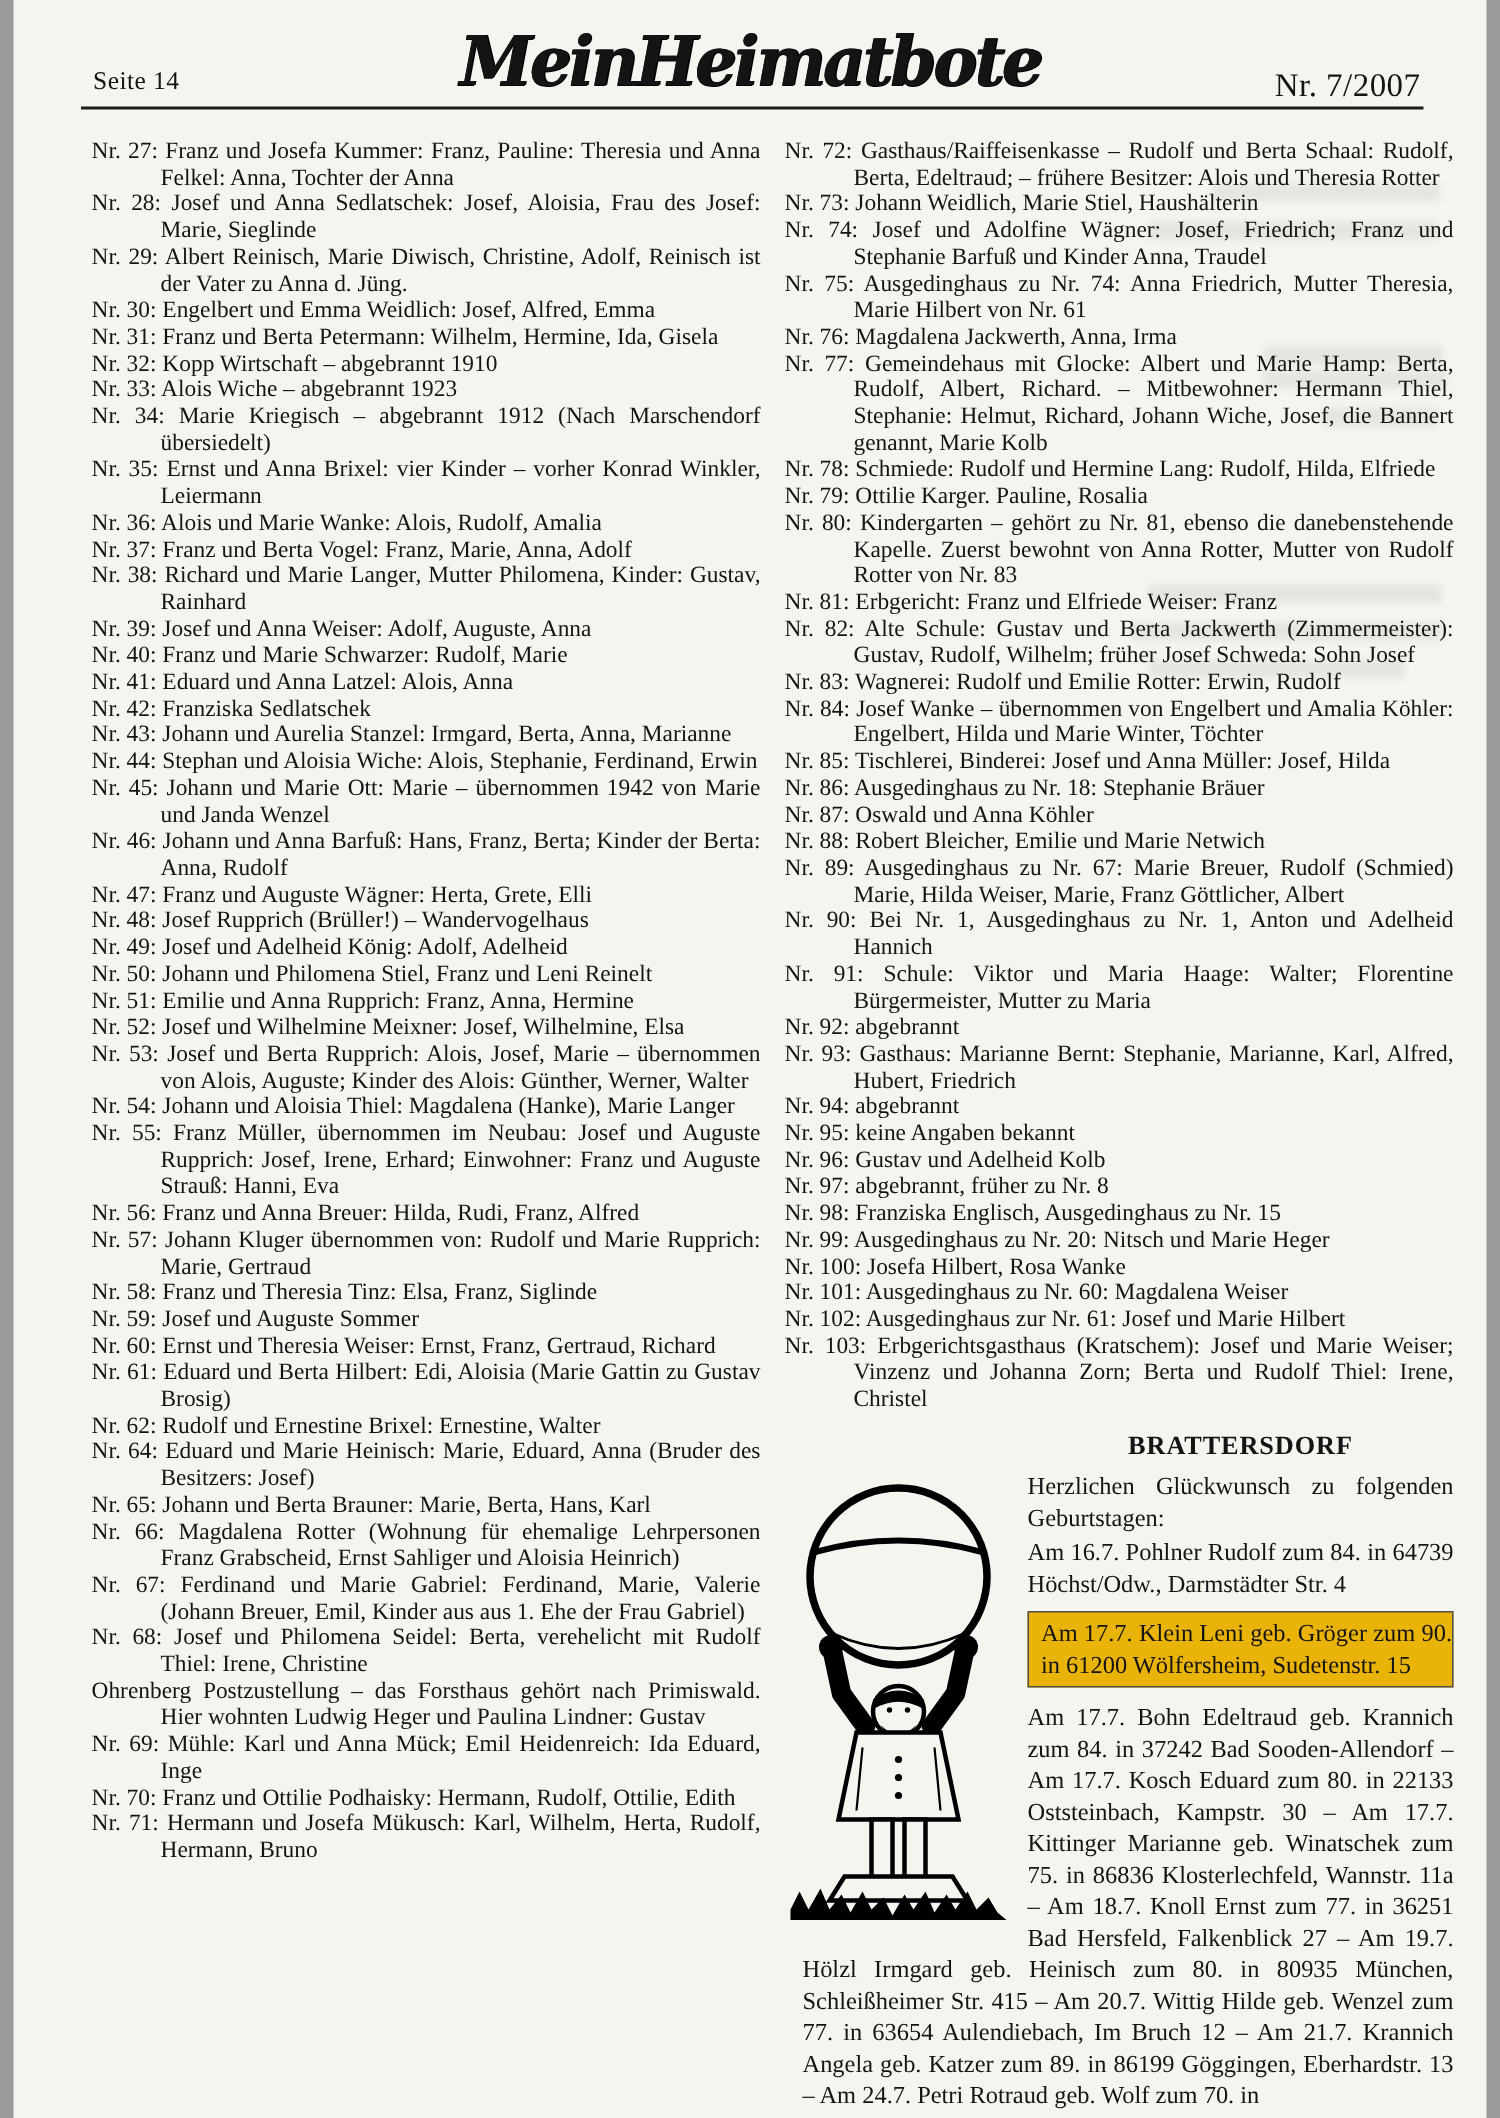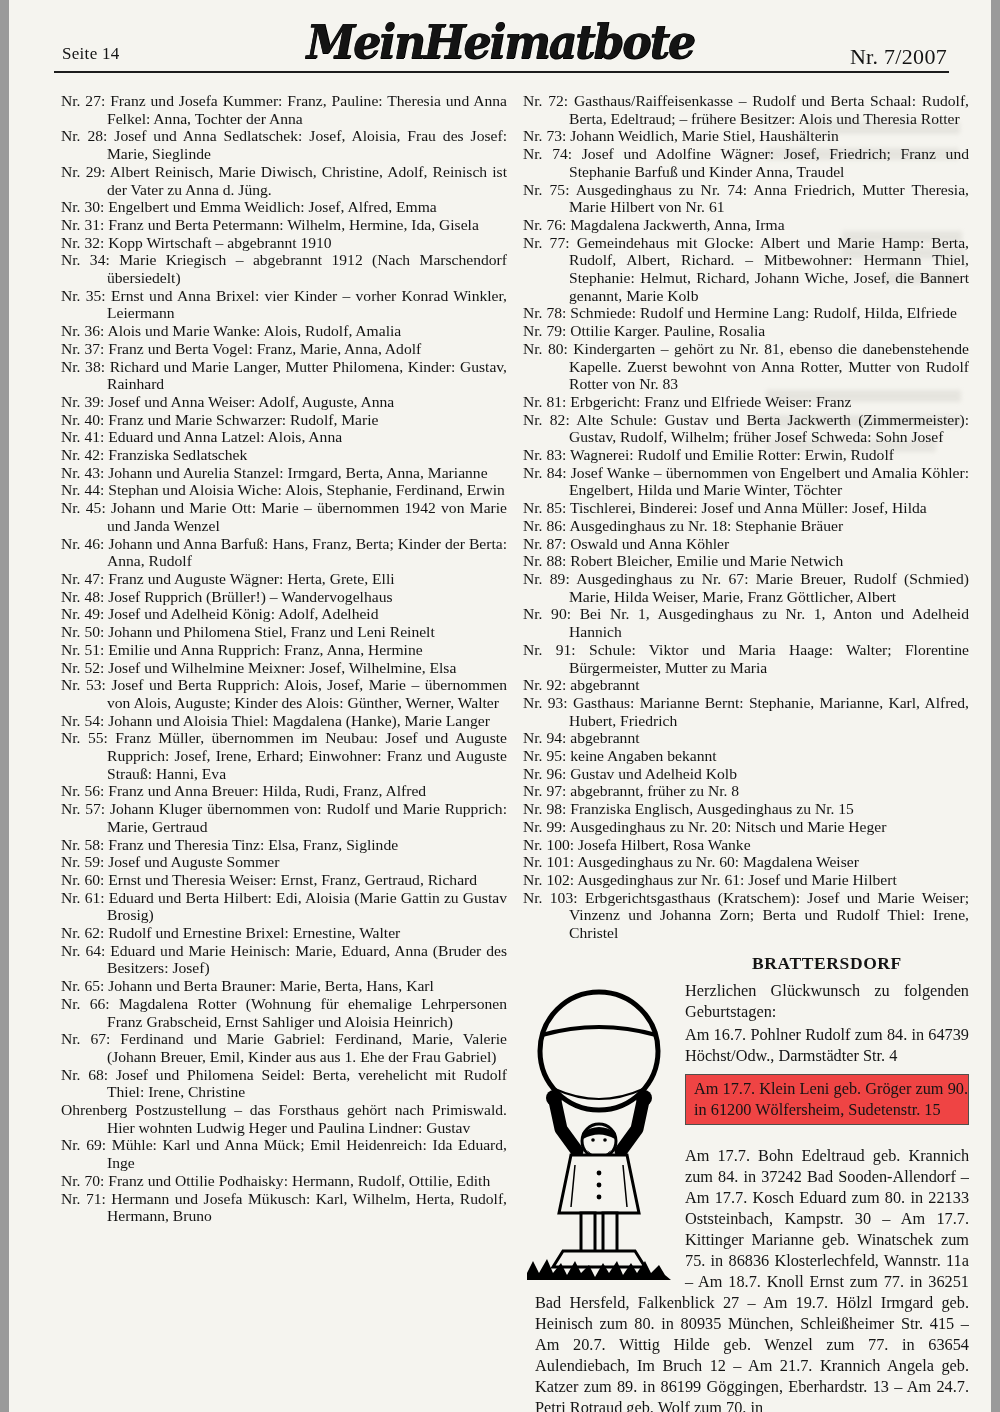--- a/index.html
+++ b/index.html
@@ -66,6 +66,7 @@
         <div class="entry"><span class="nr">Nr. 30:</span> <span>Engelbert und Emma Weidlich: Josef, Alfred, Emma</span></div>
         <div class="entry"><span class="nr">Nr. 31:</span> <span>Franz und Berta Petermann: Wilhelm, Hermine, Ida, Gisela</span></div>
         <div class="entry"><span class="nr">Nr. 32:</span> <span>Kopp Wirtschaft – abgebrannt 1910</span></div>
+        <div class="entry"><span class="nr">Nr. 33:</span> <span>Alois Wiche – abgebrannt 1923</span></div>
         <div class="entry"><span class="nr">Nr. 34:</span> <span>Marie Kriegisch – abgebrannt 1912 (Nach Marschendorf übersiedelt)</span></div>
         <div class="entry"><span class="nr">Nr. 35:</span> <span>Ernst und Anna Brixel: vier Kinder – vorher Konrad Winkler, Leiermann</span></div>
         <div class="entry"><span class="nr">Nr. 36:</span> <span>Alois und Marie Wanke: Alois, Rudolf, Amalia</span></div>

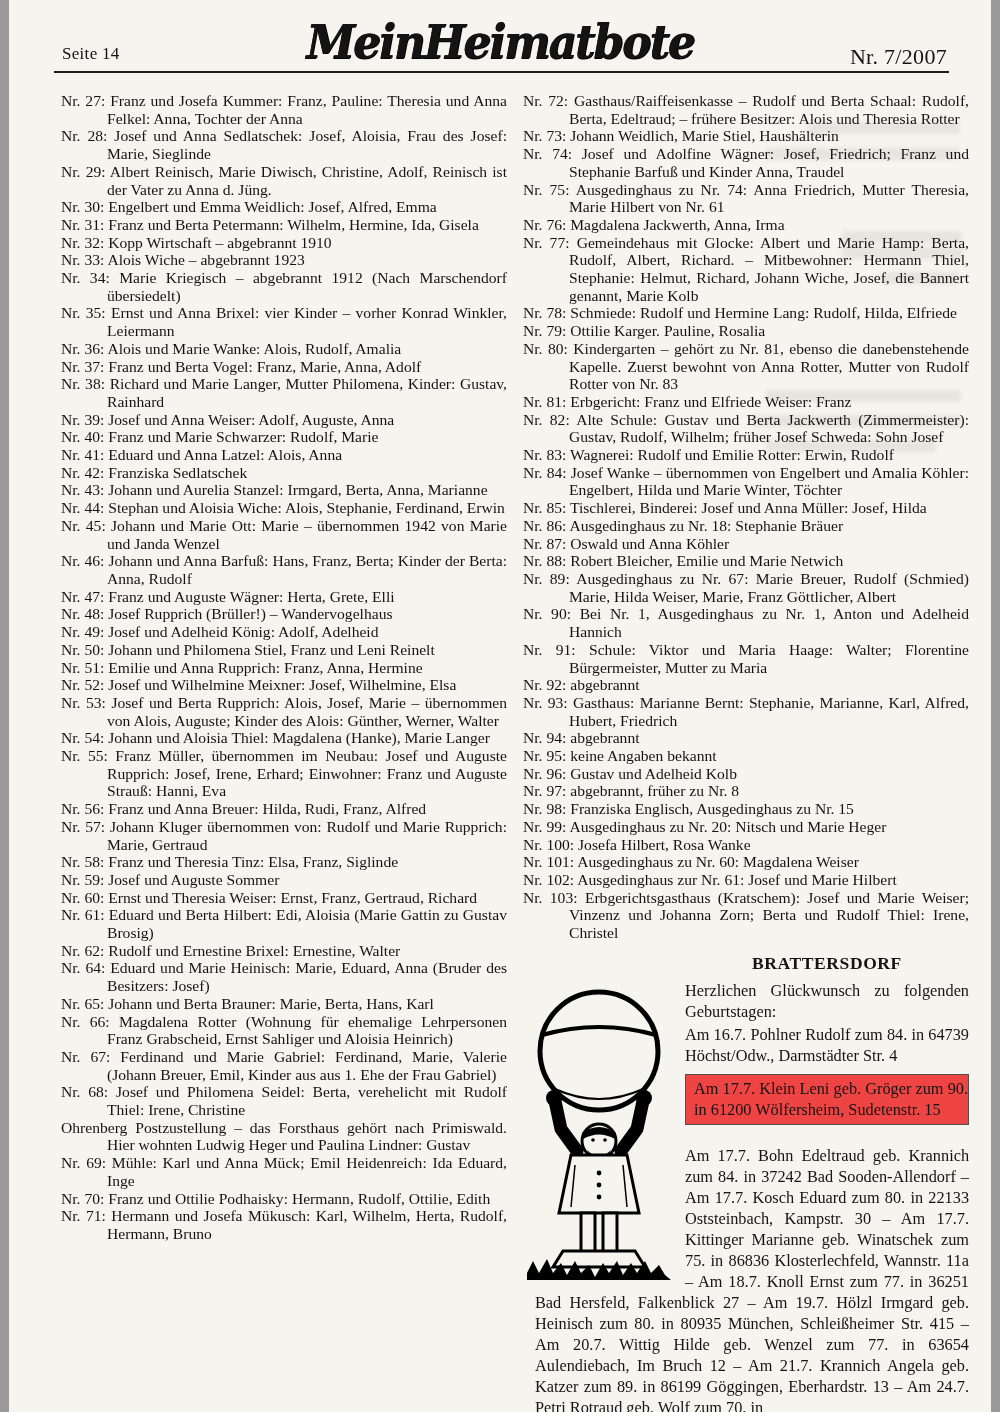--- a/index.html
+++ b/index.html
@@ -30,8 +30,8 @@
   .btitle { margin:0 0 8px 0; text-align:center; font-size:17.5px; font-weight:bold; letter-spacing:.6px; }
   .bpara { margin:0 0 2px 12px; font-size:16.3px; line-height:21px; text-align:justify; text-indent:0; }
   .bbox {
-    overflow:hidden; border:1px solid #50504c; background:#ef4444;
-    padding:3px 0 4px 8px; margin:8px 0 20px 0;
+    overflow:hidden; border:1px solid #50504c; background:#eab308;
+    padding:3px 0 4px 8px; margin:8px 0 9px 0;
   }
   .bbox .bpara { margin:0; }
   b { font-weight:normal; }

